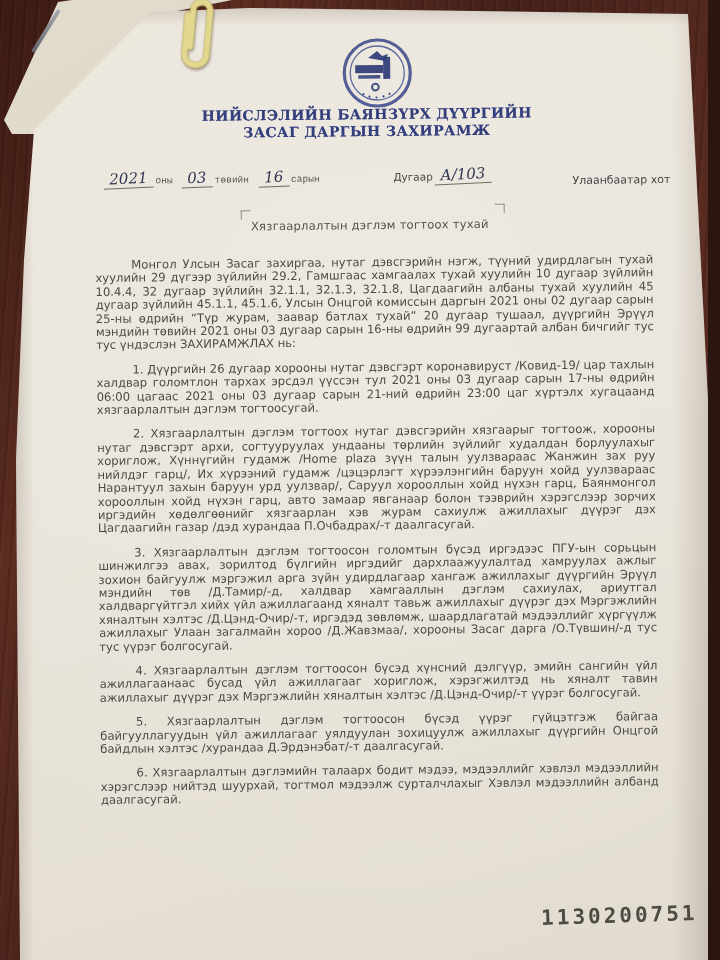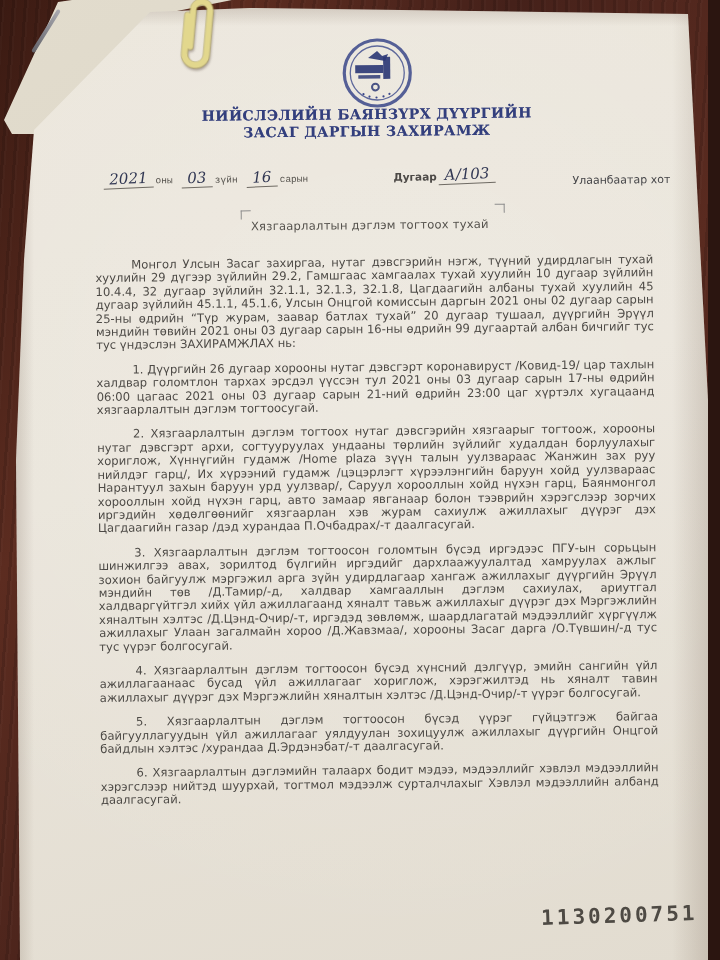--- a/index.html
+++ b/index.html
@@ -109,7 +109,7 @@
       <span class="hw">2021</span>
       <span class="fl">оны</span>
       <span class="hw">03</span>
-      <span class="fl">зүйн</span>
+      <span class="fl">төвийн</span>
       <span class="hw">16</span>
       <span class="fl">сарын</span>
     </div>

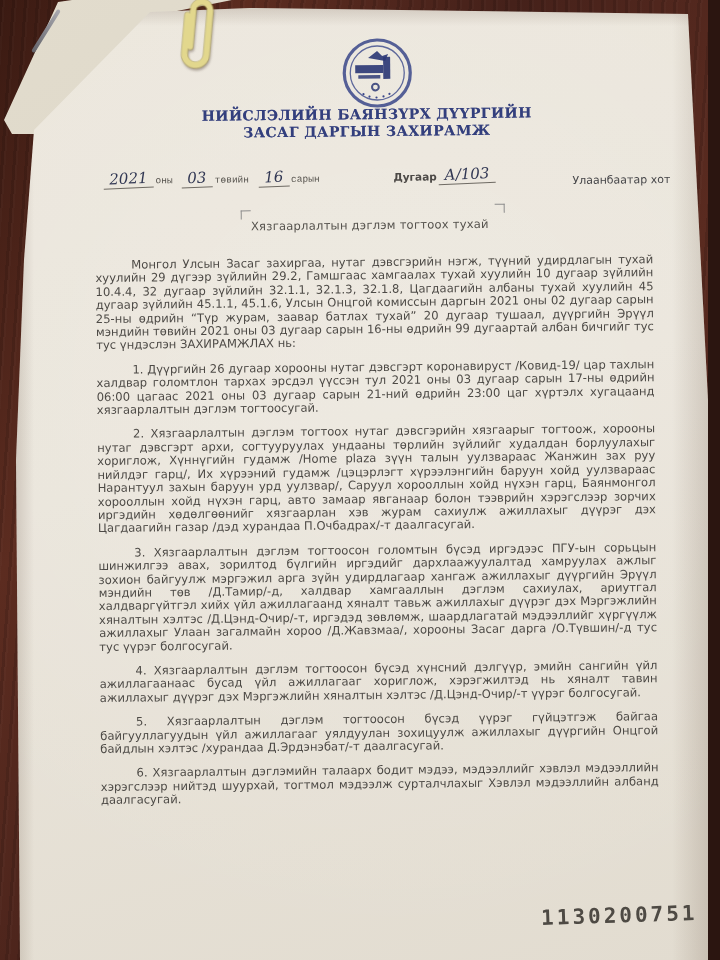--- a/index.html
+++ b/index.html
@@ -50,7 +50,7 @@
     font-size:15px;color:#313753;border-bottom:1px solid #6e6a63;
     padding:0 6px 0 6px;transform:translateY(2px) rotate(-2deg);}
   .fl{font-size:9.5px;color:#55524d;margin:0 9px 0 2px;font-family:Liberation Mono, monospace;}
-  .fl2{font-size:10.5px;color:#4c4946;margin-right:2px;font-weight:bold;}
+  .fl2{font-size:10.5px;color:#4c4946;margin-right:2px;}
   .city{position:absolute;left:575px;top:176px;font-size:11px;color:#454548;}
 
   .doc-title{position:absolute;left:2px;top:218px;width:740px;text-align:center;

